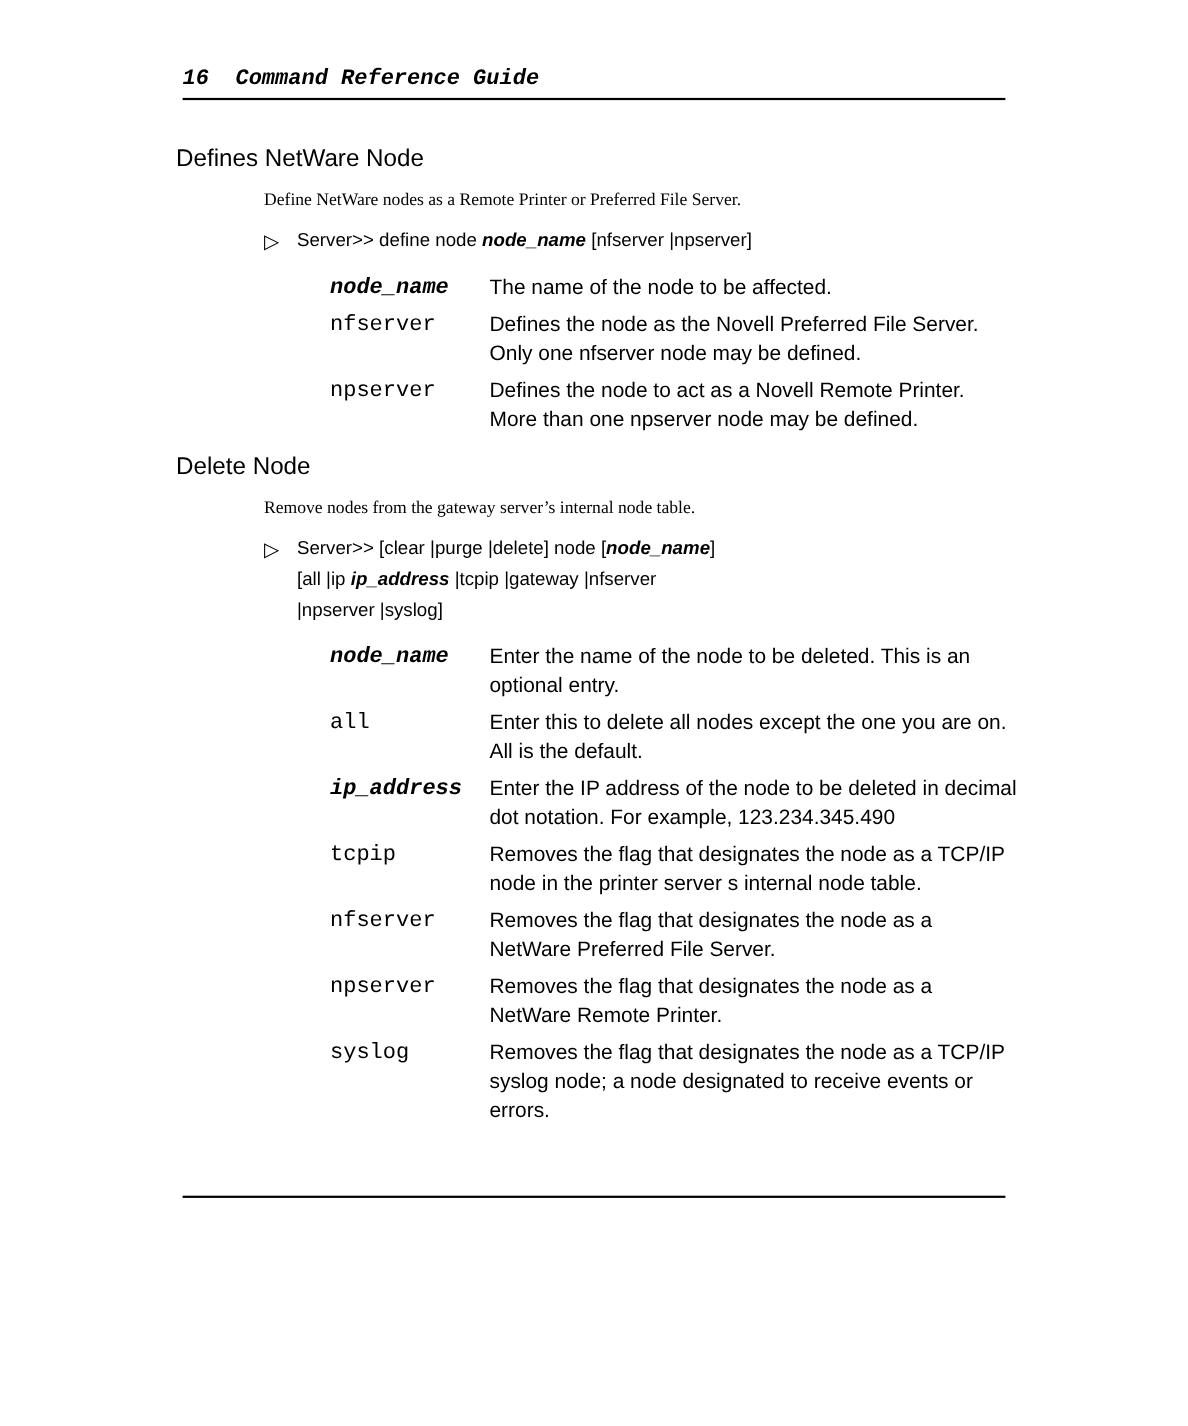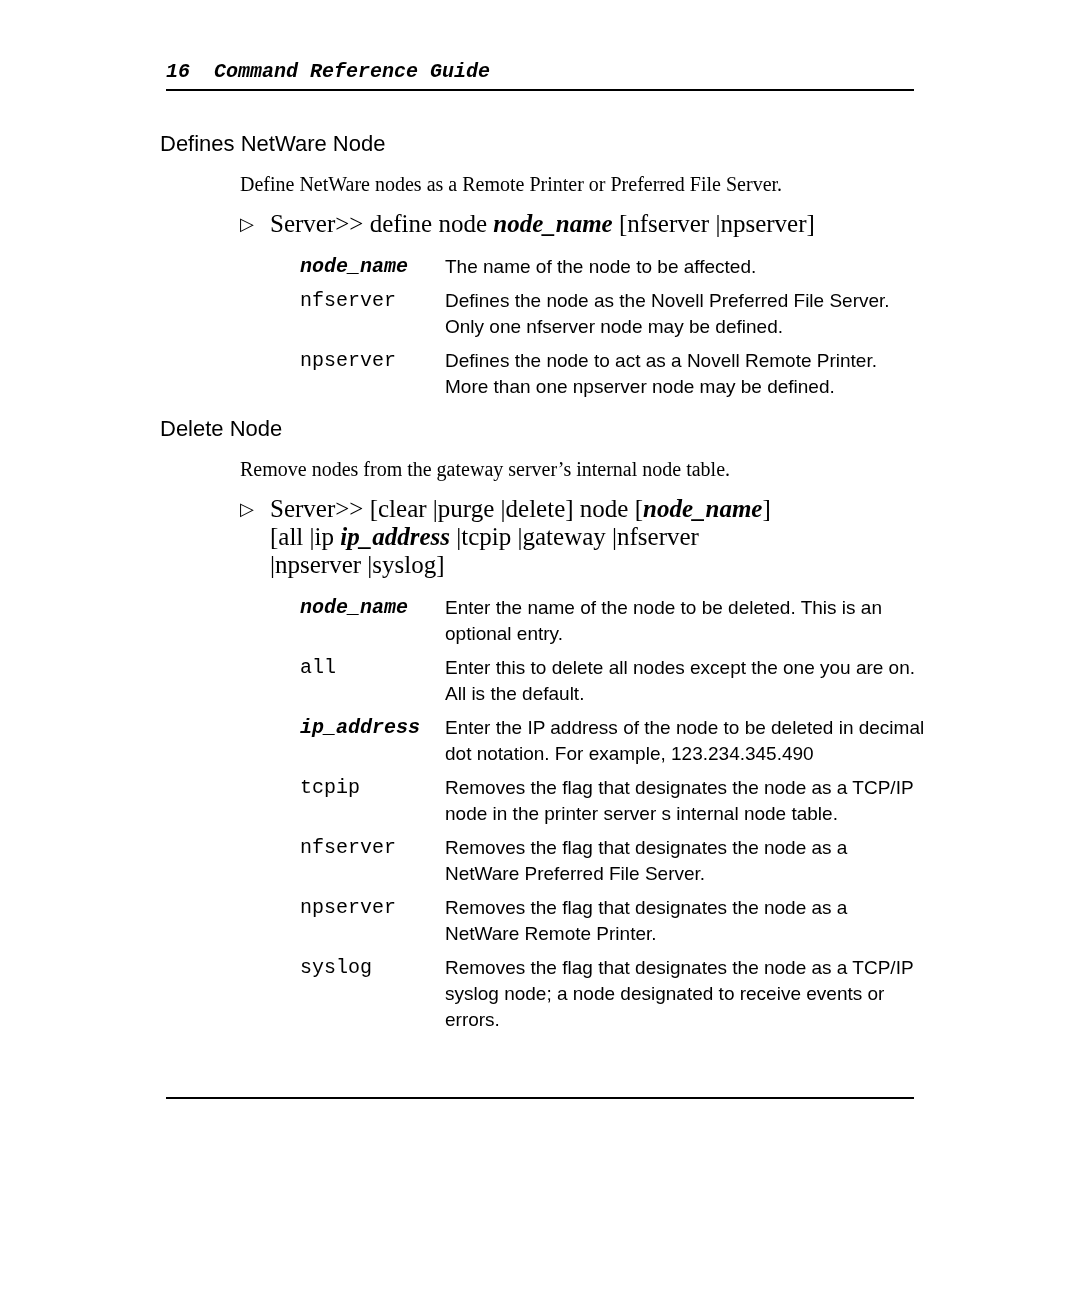--- a/index.html
+++ b/index.html
@@ -39,7 +39,7 @@
   }
   p.intro {
     font-family: "Times New Roman", Times, serif;
-    font-size: 20px;
+    font-size: 16px;
     margin: 2px 60px 14px 150px;
   }
   .cmdblock {

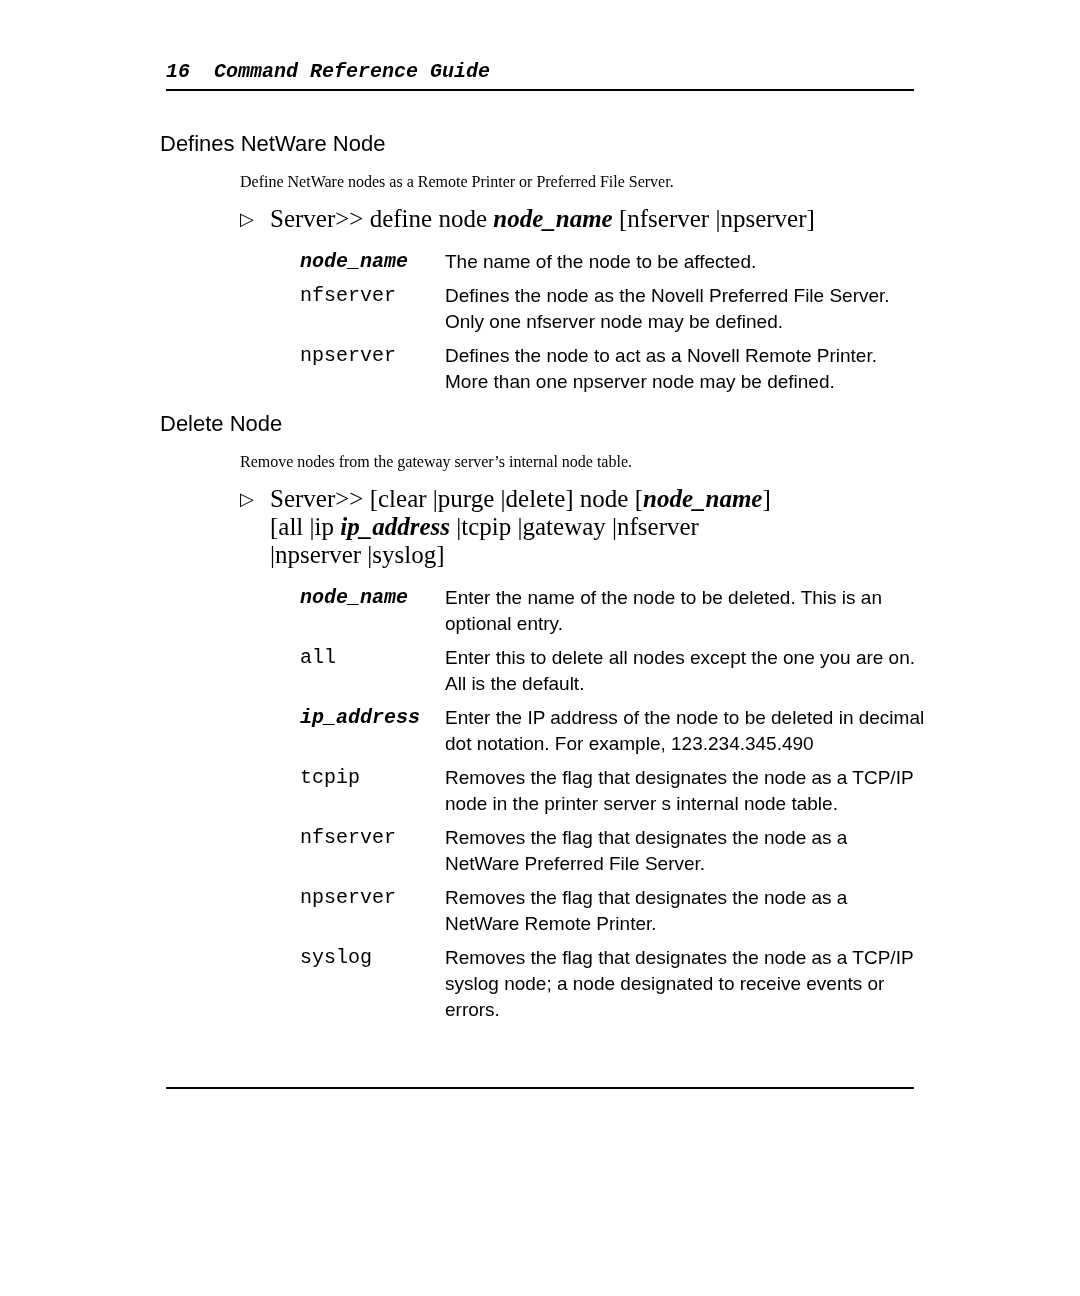--- a/index.html
+++ b/index.html
@@ -58,8 +58,8 @@
     line-height: 28px;
   }
   .cmd {
-    font-family: Liberation Serif, serif;
-    font-size: 25px;
+    font-family: Liberation Sans, sans-serif;
+    font-size: 17px;
     line-height: 28px;
     flex: 1;
   }

